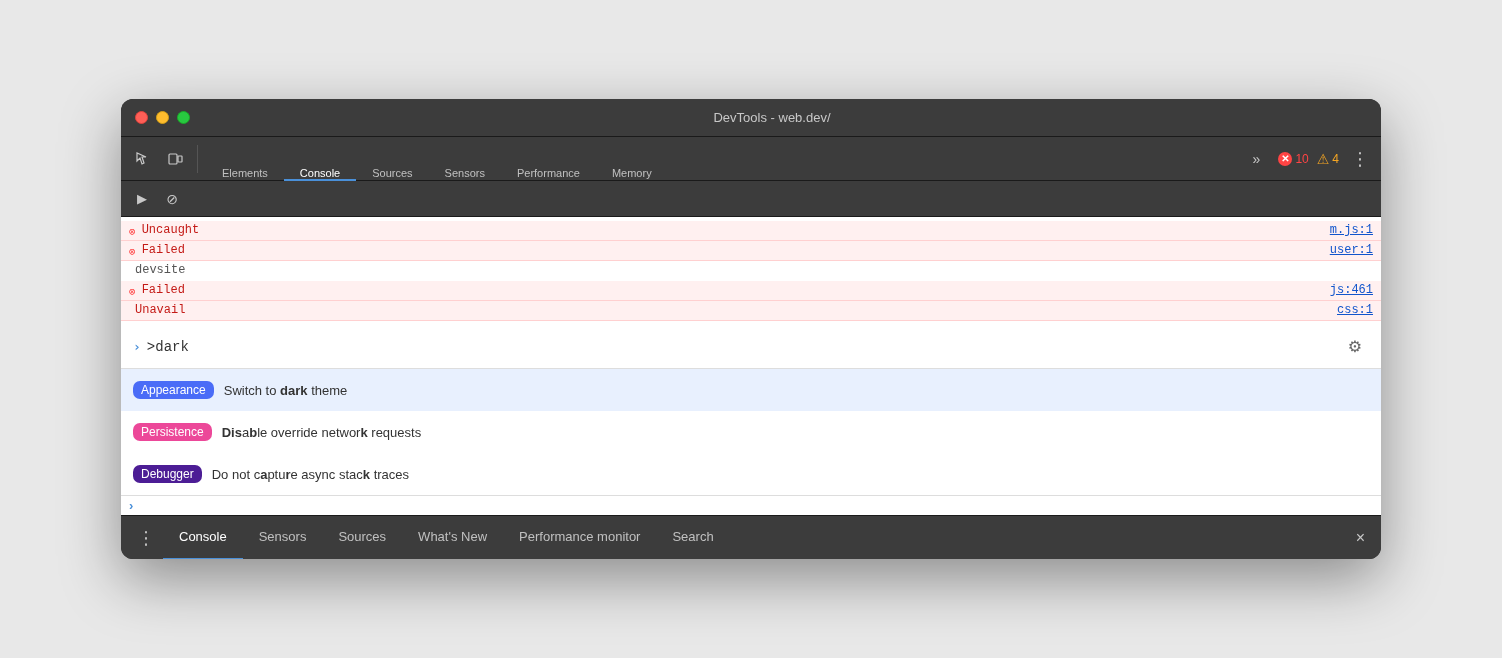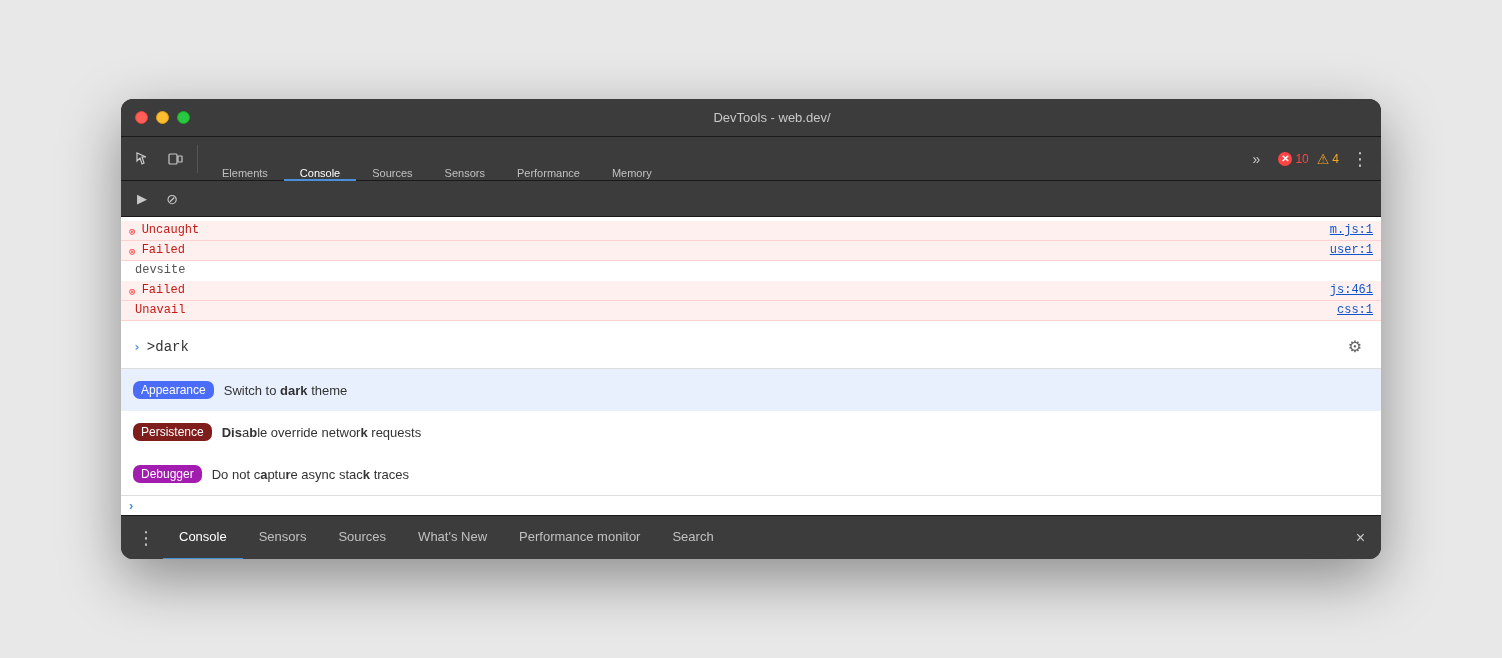--- a/index.html
+++ b/index.html
@@ -201,7 +201,7 @@
       flex-shrink: 0;
     }
     .badge-blue { background: #4a6cf7; }
-    .badge-green { background: #7f1d1d; }
+    .badge-green { background: #ec4899; }
     .badge-orange { background: #a21caf; }
     .item-text {
       font-size: 13px;

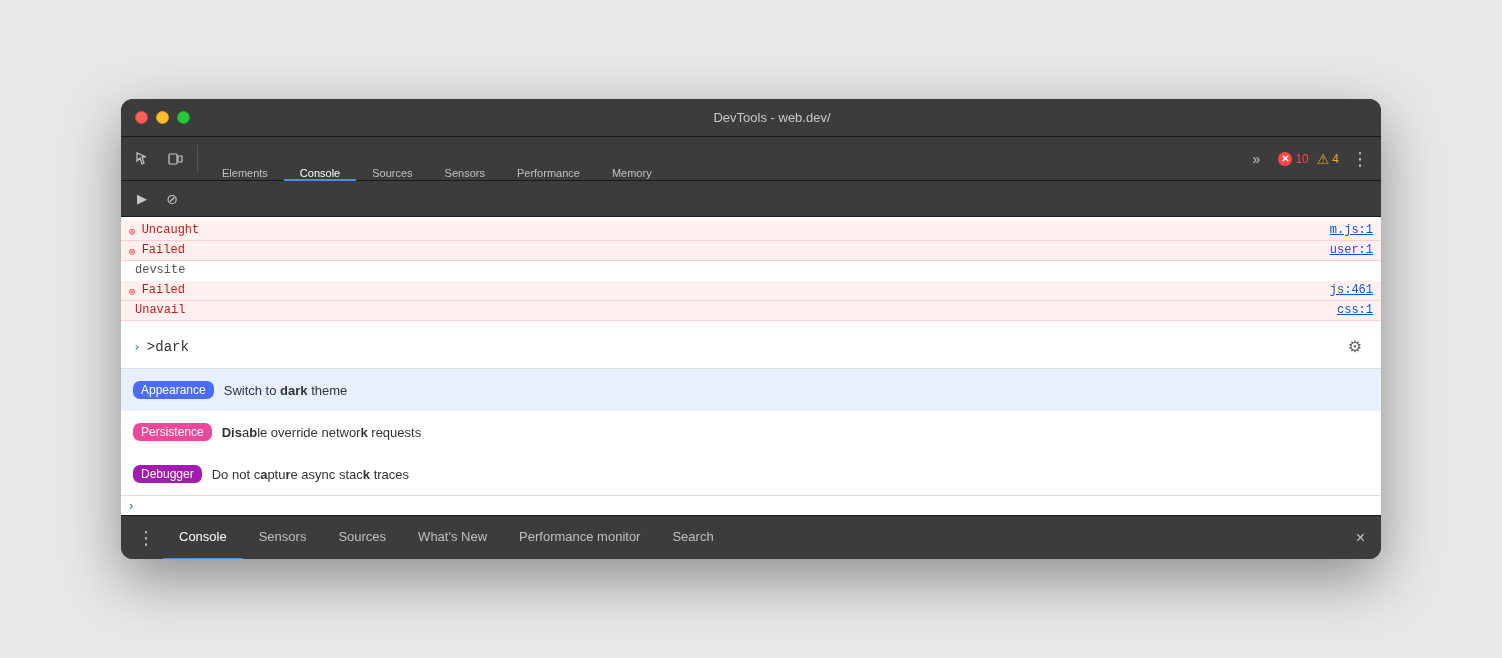--- a/index.html
+++ b/index.html
@@ -202,7 +202,7 @@
     }
     .badge-blue { background: #4a6cf7; }
     .badge-green { background: #ec4899; }
-    .badge-orange { background: #a21caf; }
+    .badge-orange { background: #4c1d95; }
     .item-text {
       font-size: 13px;
       color: #333;

